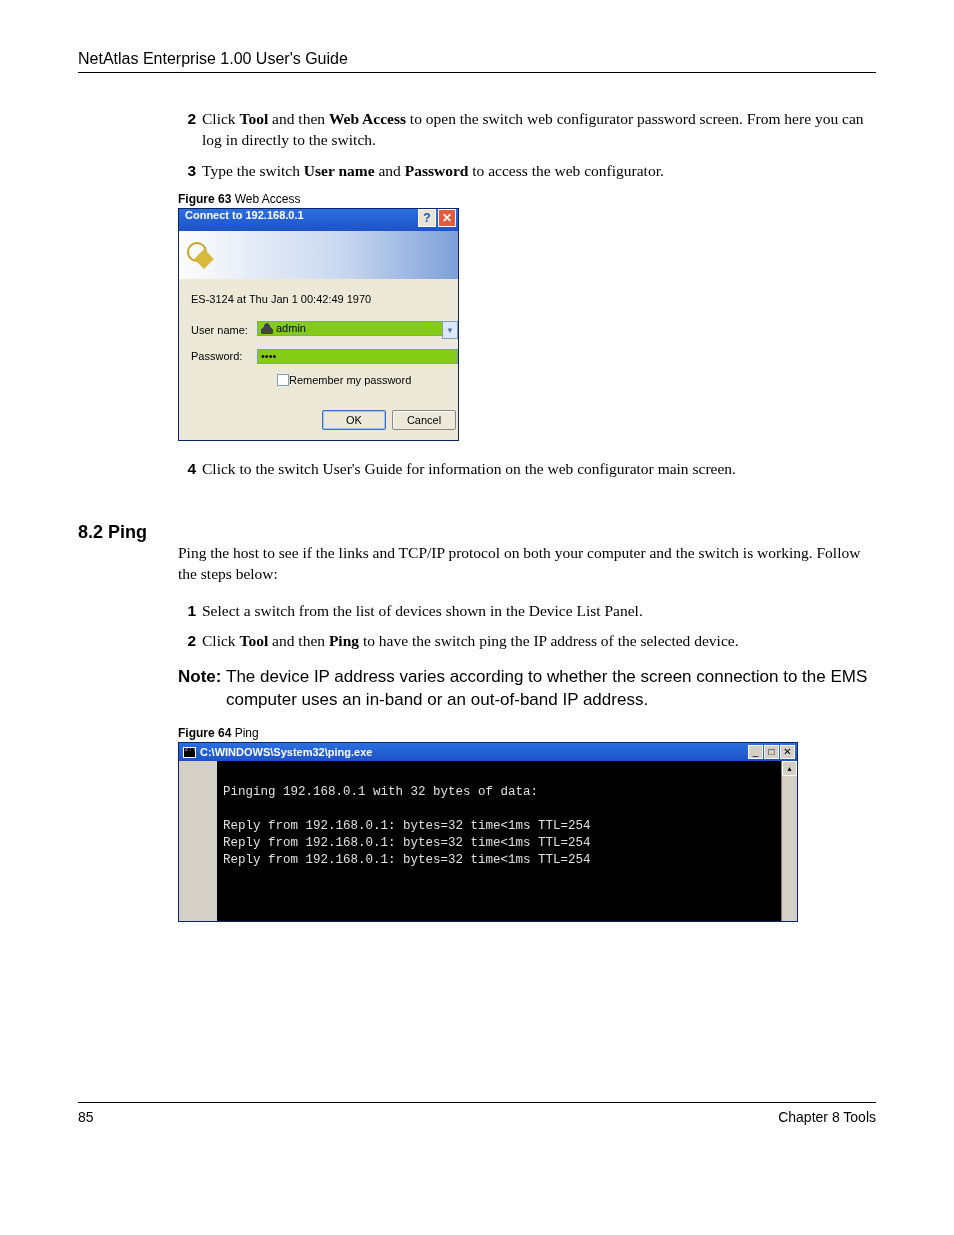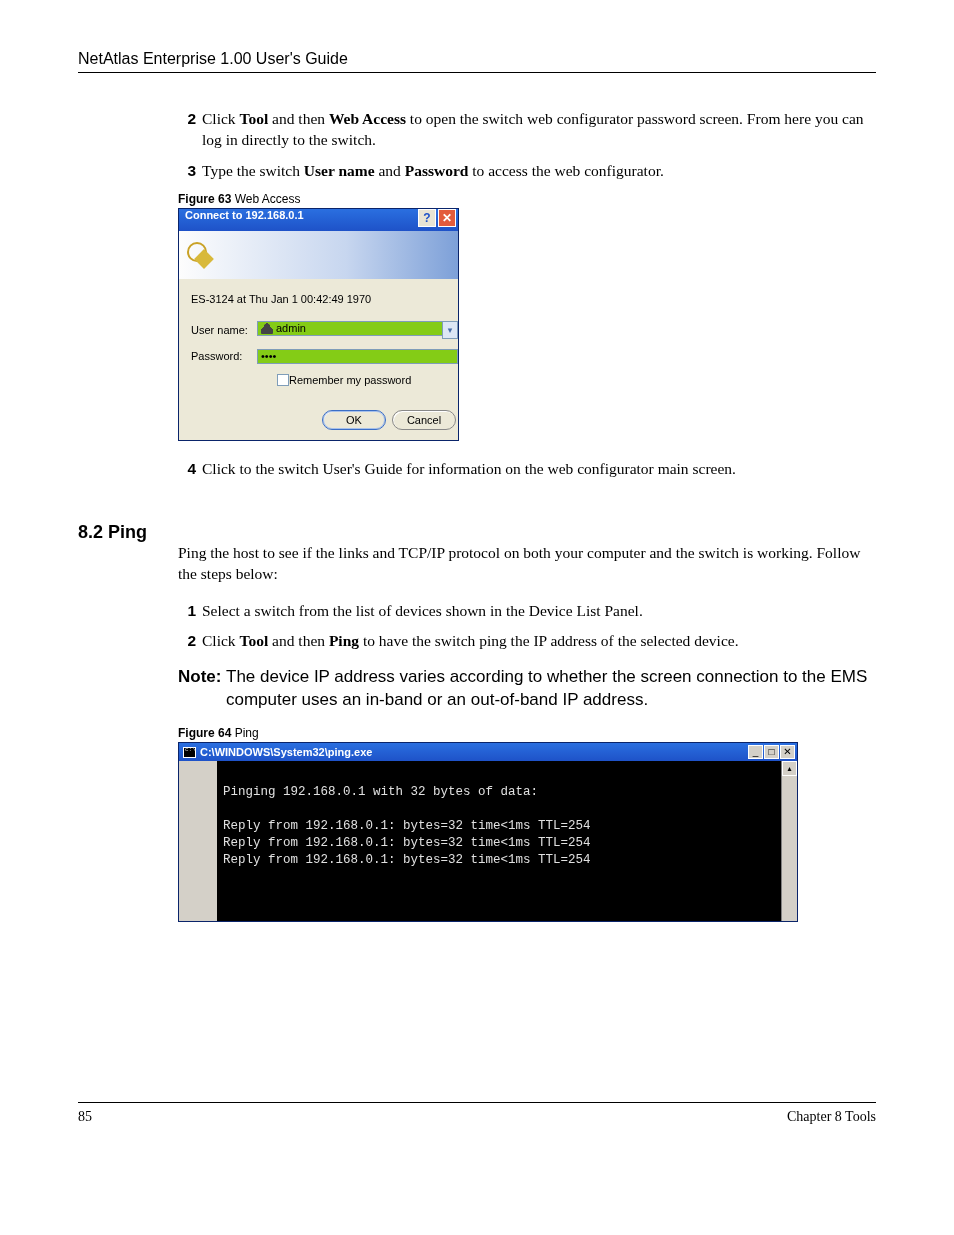--- a/index.html
+++ b/index.html
@@ -129,7 +129,7 @@
   .cd-buttons { display:flex; justify-content:flex-end; gap:6px; padding-right:2px; }
   .cd-push {
     width:64px; height:20px; border:1px solid #888; background:#ECE9D8;
-    font:11px Tahoma,Arial,sans-serif; border-radius:10px;
+    font:11px Tahoma,Arial,sans-serif; border-radius:2px;
     box-shadow: inset 1px 1px 0 #fff;
   }
   .cd-push.default { border:1px solid #3B6EC6; box-shadow: inset 0 0 0 1px #A7C1EA, inset 1px 1px 0 #fff; }

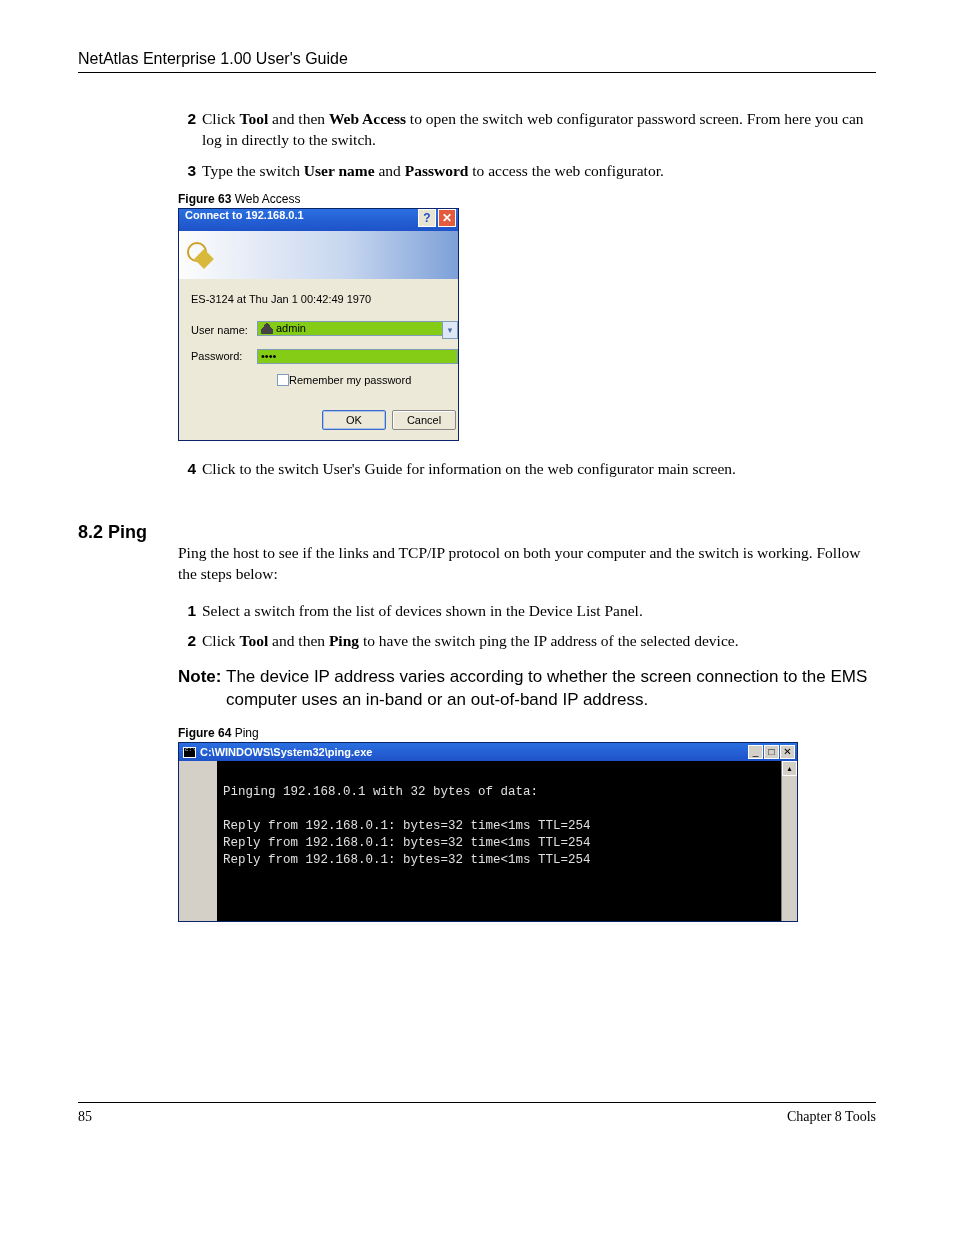--- a/index.html
+++ b/index.html
@@ -209,7 +209,7 @@
     margin-top: 180px;
     padding-top:6px;
     display:flex; justify-content:space-between;
-    font-family: Liberation Serif, serif;
+    font-family: Liberation Sans, sans-serif;
     font-size:14px;
   }
 </style>

